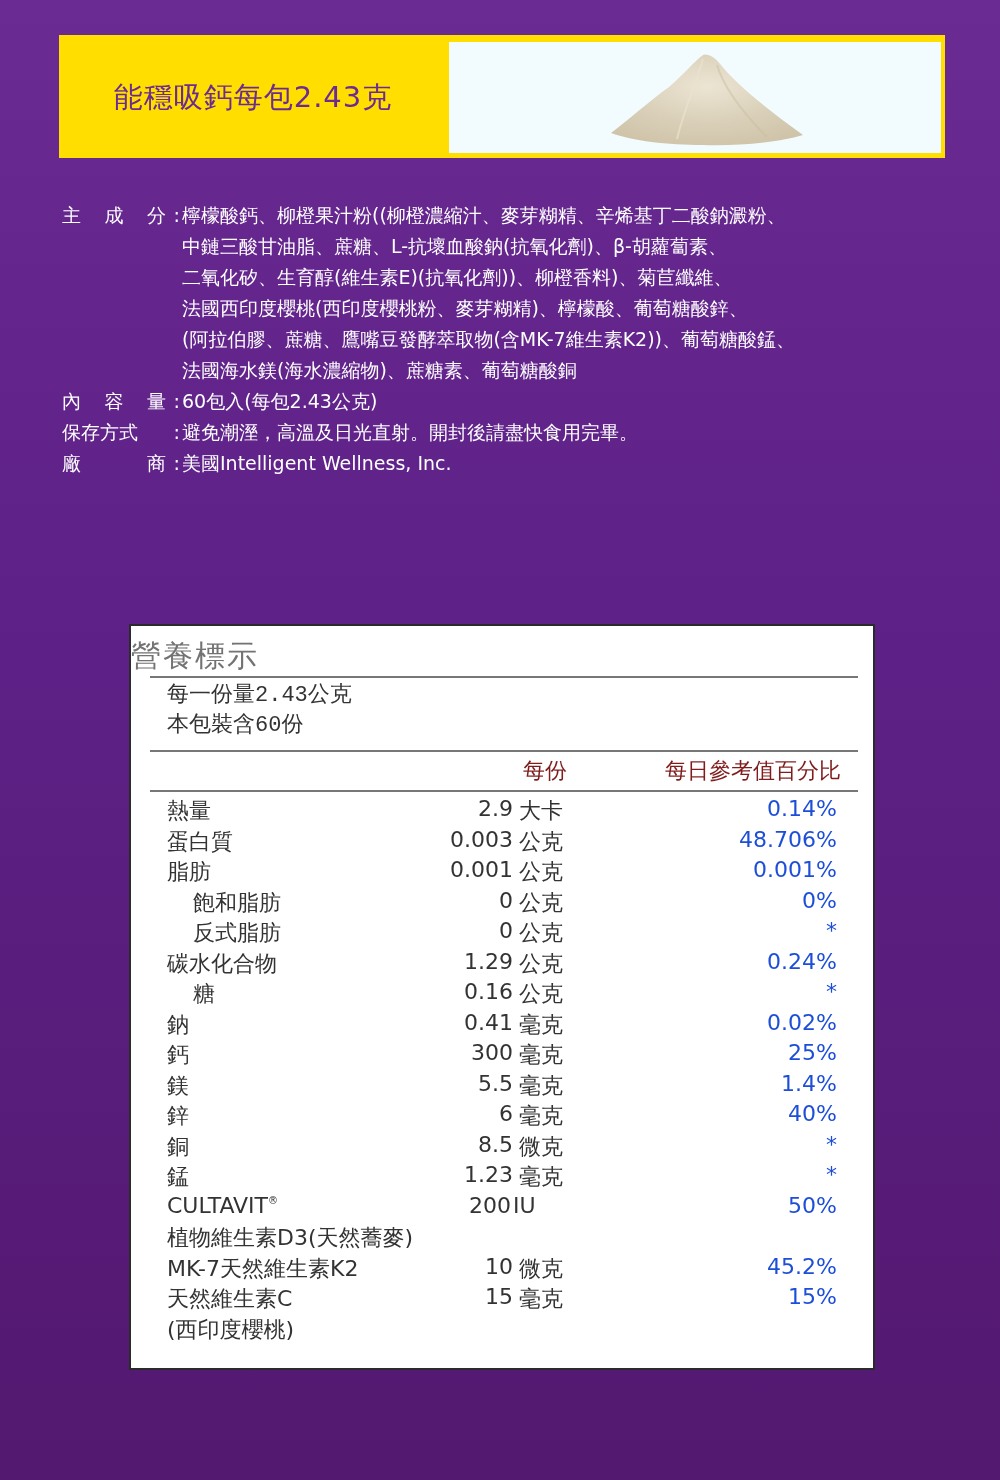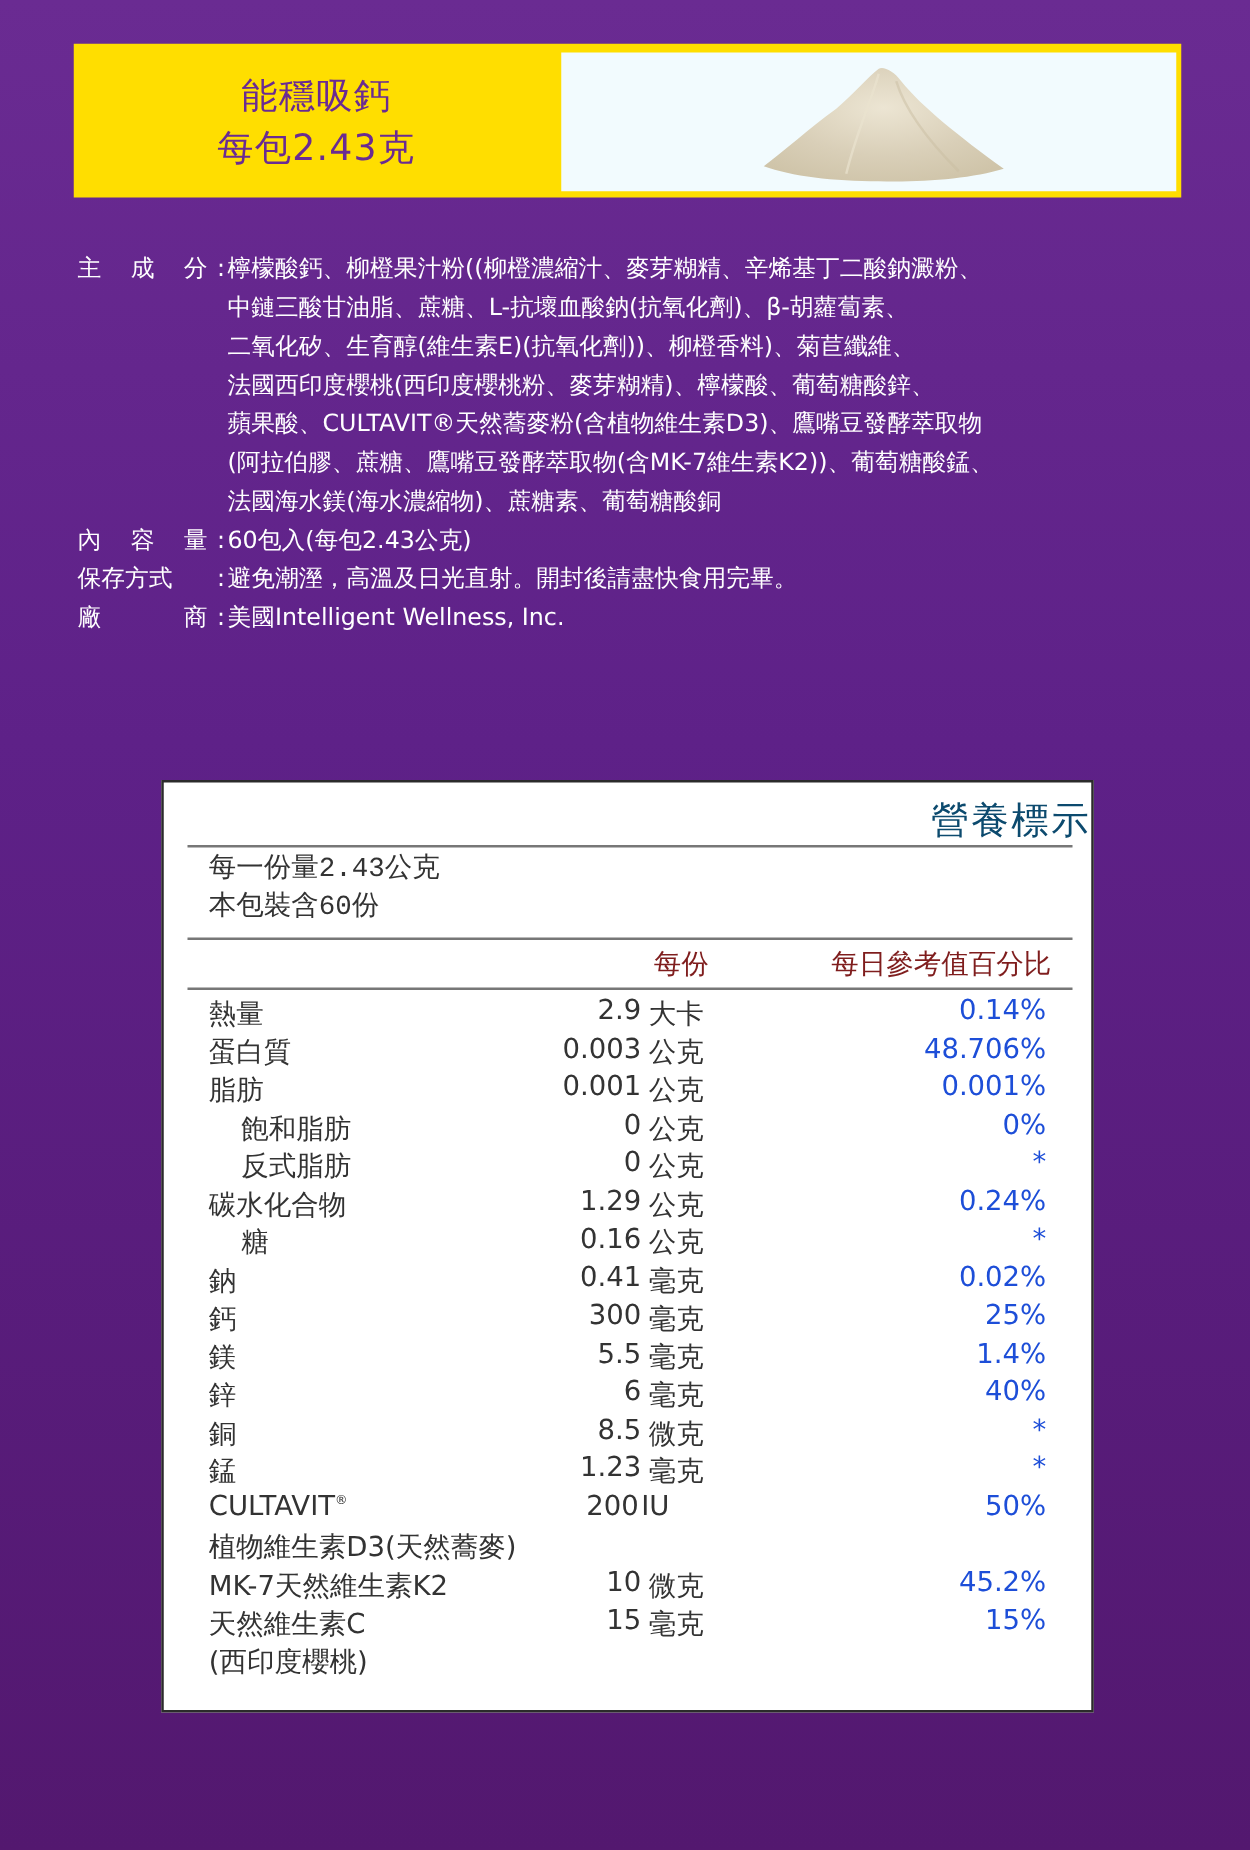--- a/index.html
+++ b/index.html
@@ -16,7 +16,7 @@
   }
   .banner-text {
     position:absolute; left:0; top:0; width:388px; height:123px;
-    display:flex; flex-direction:column; align-items:center; justify-content:center;
+    display:flex; align-items:center; justify-content:center;
     color:#6a2b92; font-size:29px; line-height:42px; letter-spacing:1px;
   }
   .banner-image {

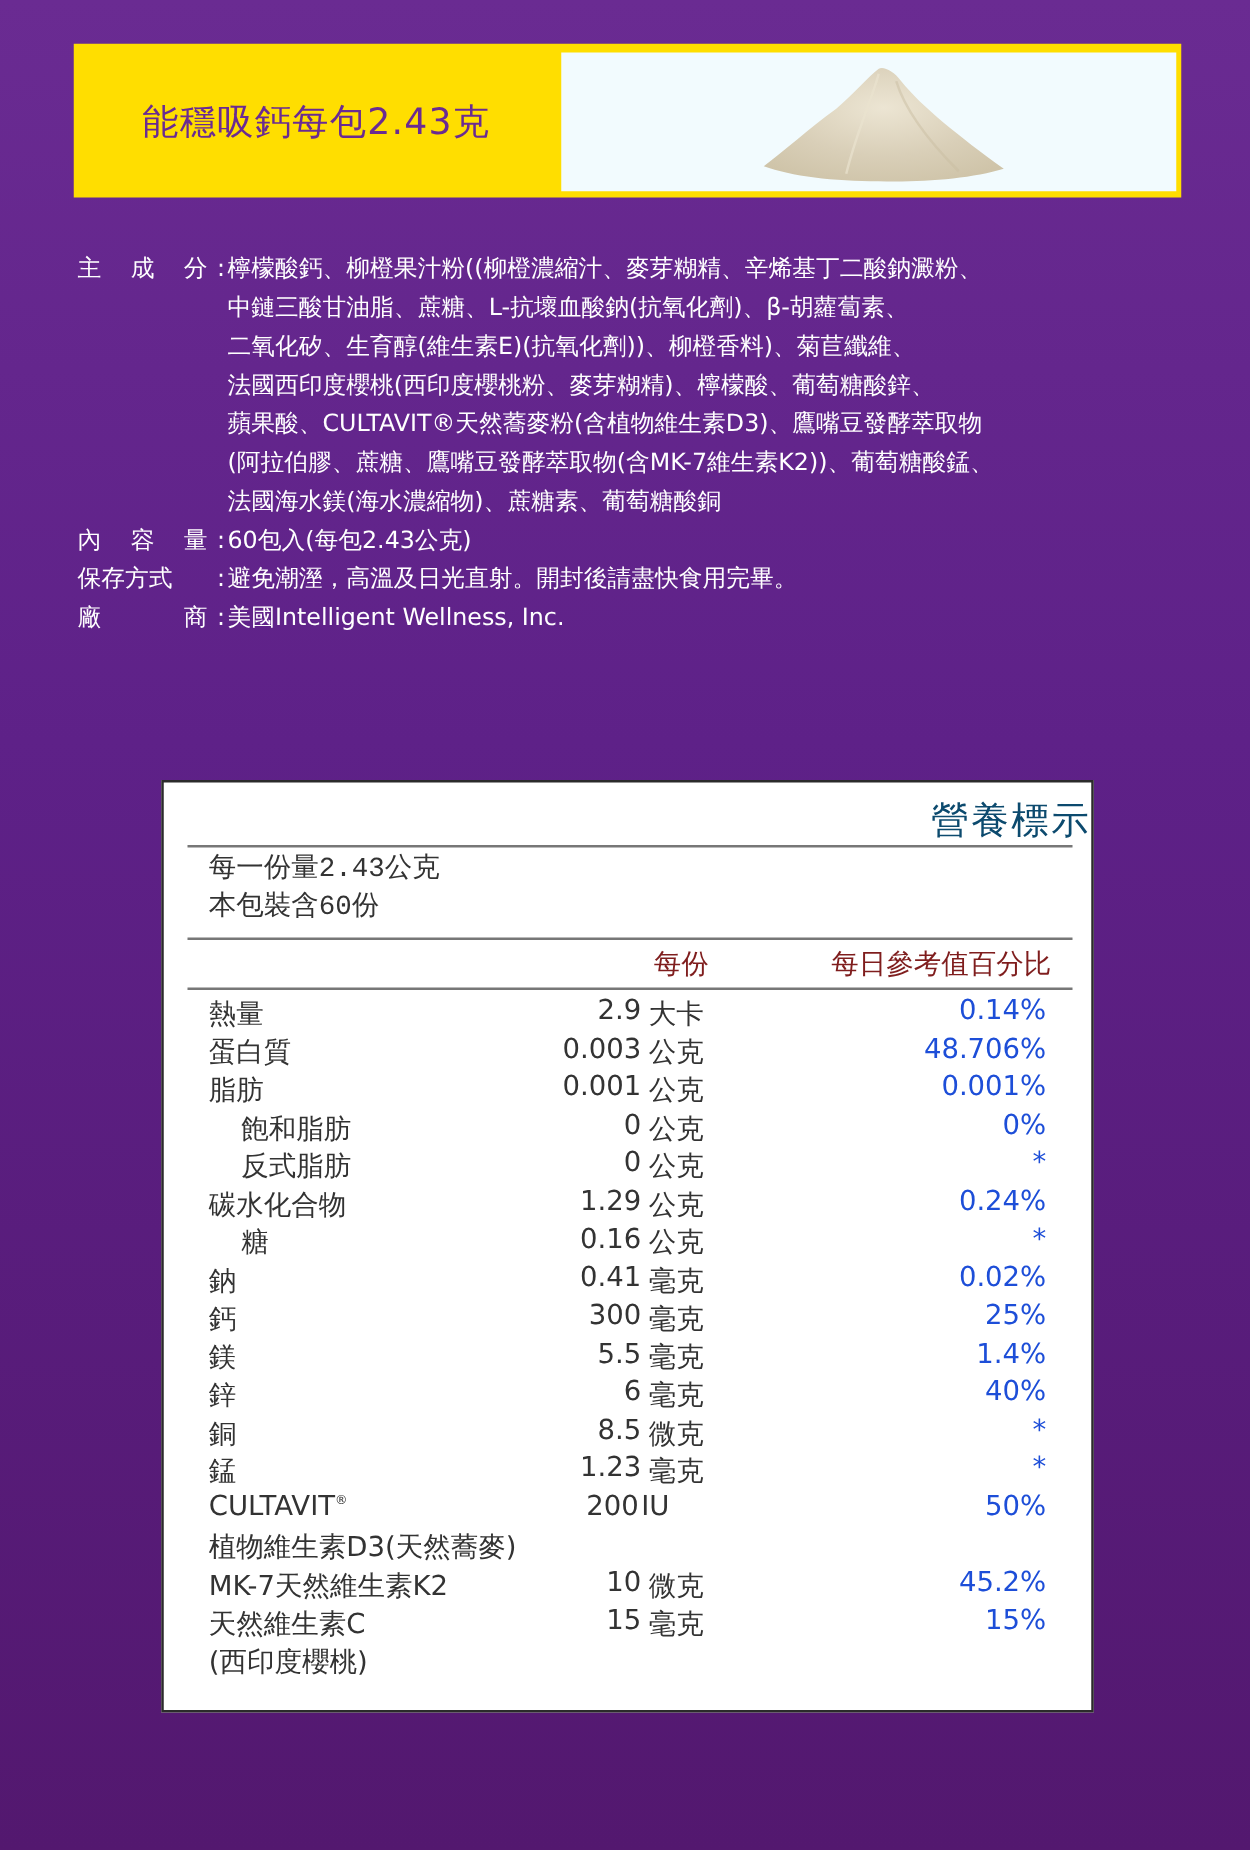--- a/index.html
+++ b/index.html
@@ -103,7 +103,6 @@
       <div>中鏈三酸甘油脂、蔗糖、L-抗壞血酸鈉(抗氧化劑)、β-胡蘿蔔素、</div>
       <div>二氧化矽、生育醇(維生素E)(抗氧化劑))、柳橙香料)、菊苣纖維、</div>
       <div>法國西印度櫻桃(西印度櫻桃粉、麥芽糊精)、檸檬酸、葡萄糖酸鋅、</div>
-      <div>蘋果酸、CULTAVIT®天然蕎麥粉(含植物維生素D3)、鷹嘴豆發酵萃取物</div>
       <div>(阿拉伯膠、蔗糖、鷹嘴豆發酵萃取物(含MK-7維生素K2))、葡萄糖酸錳、</div>
       <div>法國海水鎂(海水濃縮物)、蔗糖素、葡萄糖酸銅</div>
     </div>

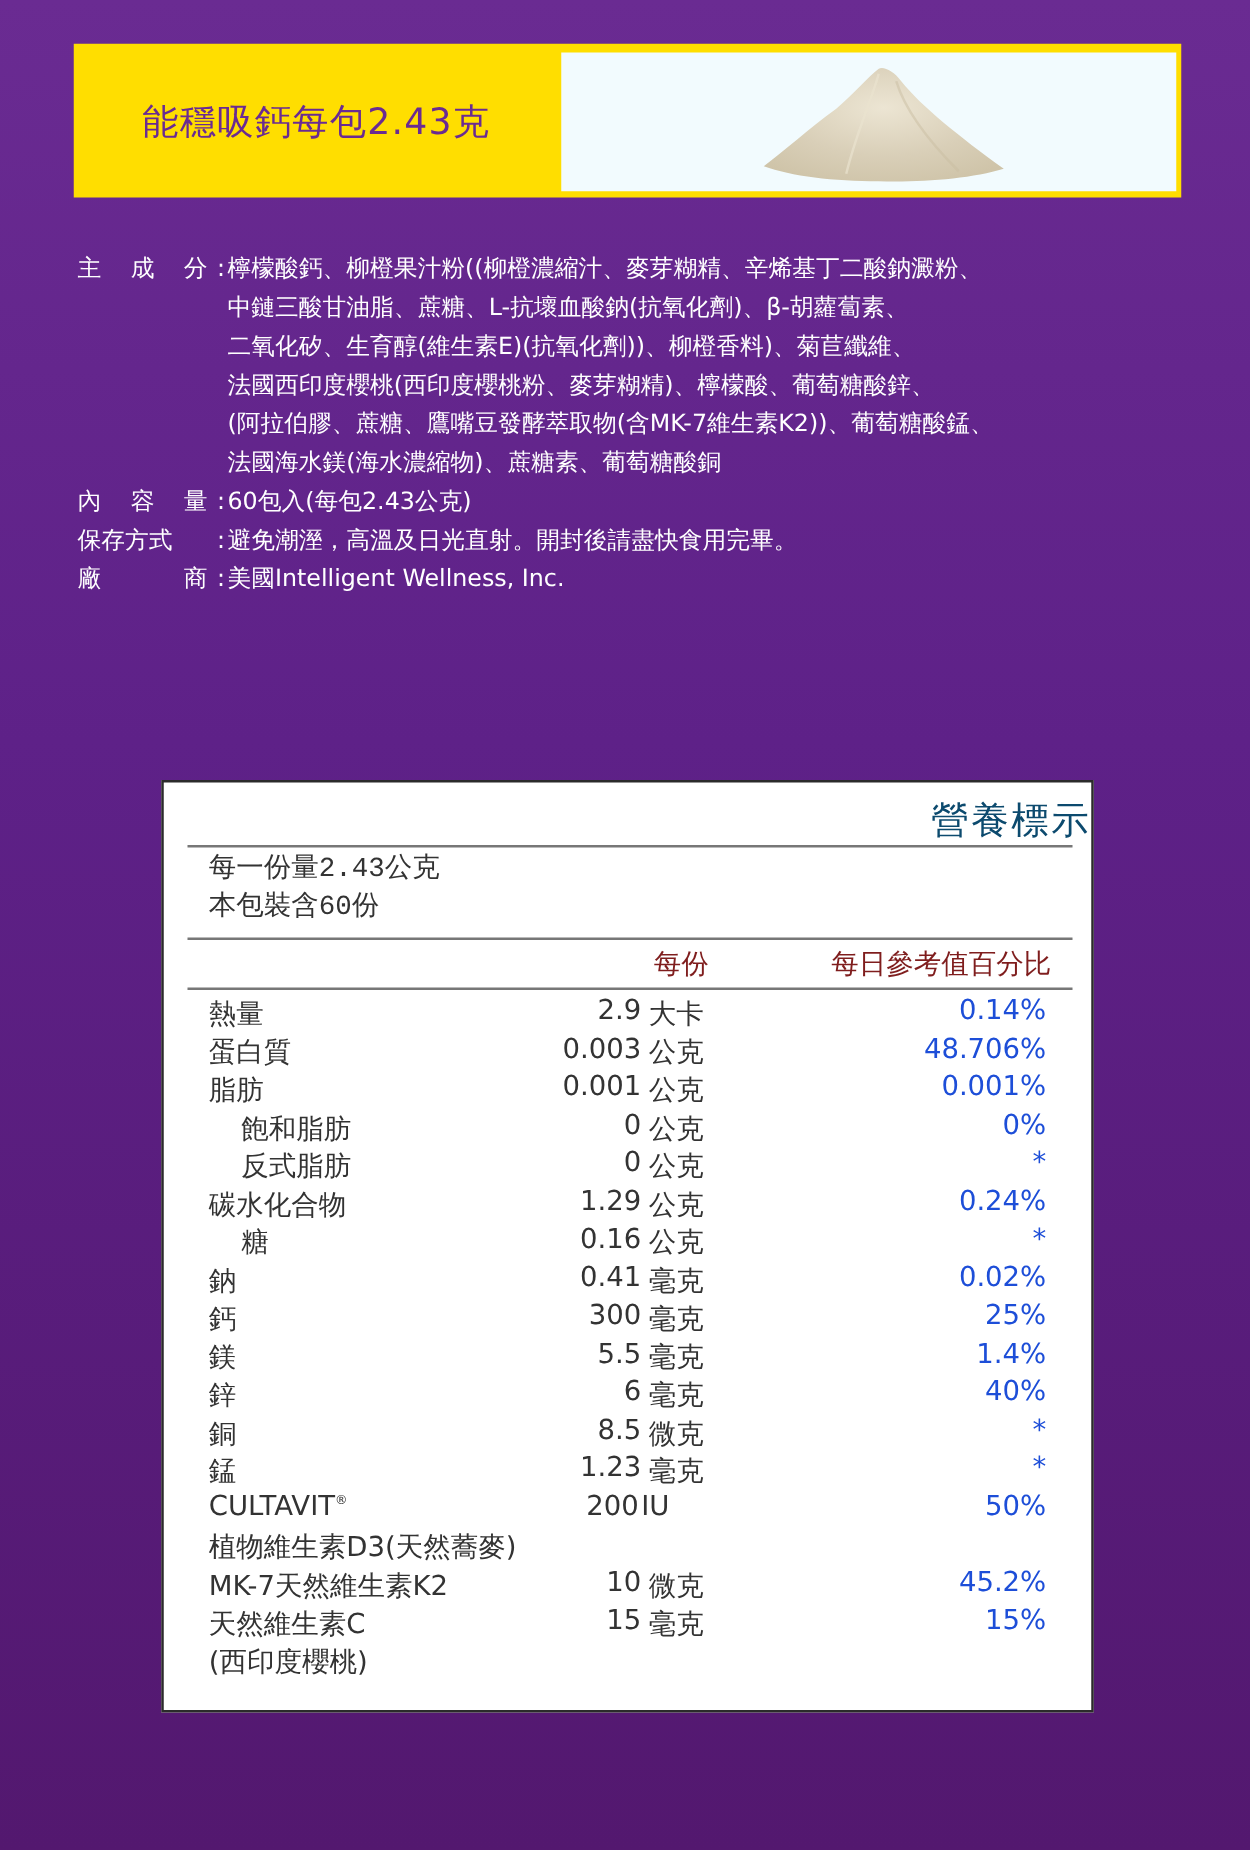--- a/index.html
+++ b/index.html
@@ -44,8 +44,8 @@
     background:#ffffff; border:2px solid #2b2b2b;
   }
   .panel-title {
-    position:absolute; left:0; top:10px; width:100%; text-align:right;
-    color:#0c4a6e; font-size:30px; letter-spacing:2px;font-family:Liberation Mono, monospace;
+    position:absolute; left:0; top:10px; width:100%; text-align:left;
+    color:#737373; font-size:30px; letter-spacing:2px;font-family:Liberation Mono, monospace;
   }
   .hr { position:absolute; left:19px; width:708px; height:2px; background:#777; }
   .serving {

